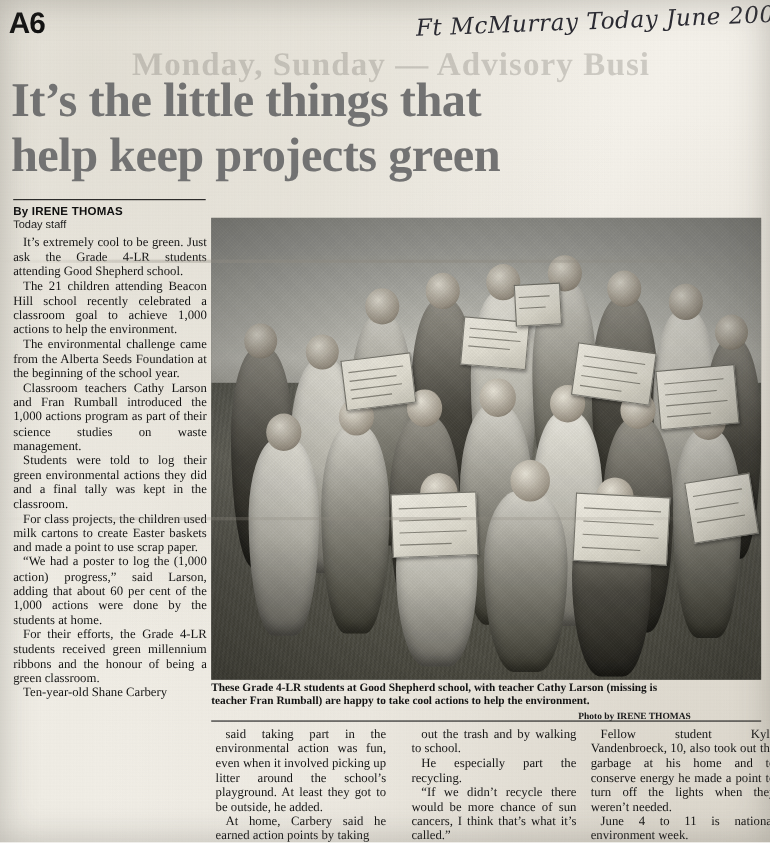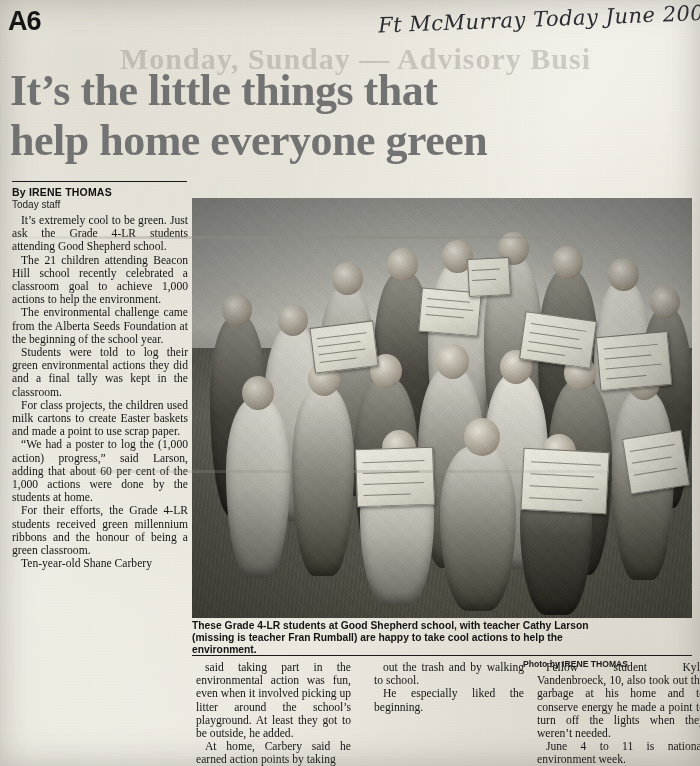--- a/index.html
+++ b/index.html
@@ -298,7 +298,7 @@
 
   <div class="headline">
     <span class="l1">It’s the little things that</span>
-    <span class="l2">help home everyone green</span>
+    <span class="l2">help keep projects green</span>
   </div>
 
   <div class="rule-left"></div>

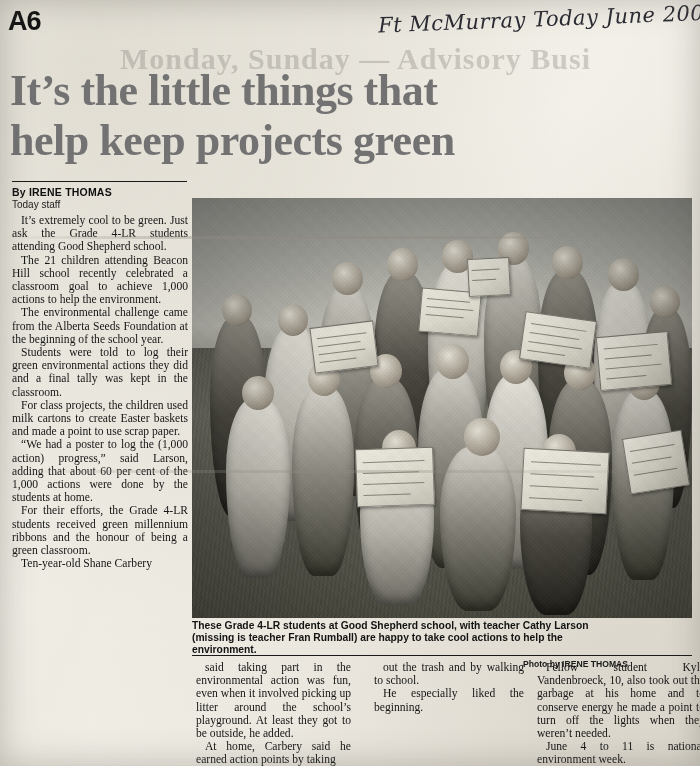--- a/index.html
+++ b/index.html
@@ -311,6 +311,7 @@
     <p>It’s extremely cool to be green. Just ask the Grade 4-LR students attending Good Shepherd school.</p>
     <p>The 21 children attending Beacon Hill school recently celebrated a classroom goal to achieve 1,000 actions to help the environment.</p>
     <p>The environmental challenge came from the Alberta Seeds Foundation at the beginning of the school year.</p>
+    <p>Classroom teachers Cathy Larson and Fran Rumball introduced the 1,000 actions program as part of their science studies on waste management.</p>
     <p>Students were told to log their green environmental actions they did and a final tally was kept in the classroom.</p>
     <p>For class projects, the children used milk cartons to create Easter baskets and made a point to use scrap paper.</p>
     <p>“We had a poster to log the (1,000 action) progress,” said Larson, adding that about 60 per cent of the 1,000 actions were done by the students at home.</p>

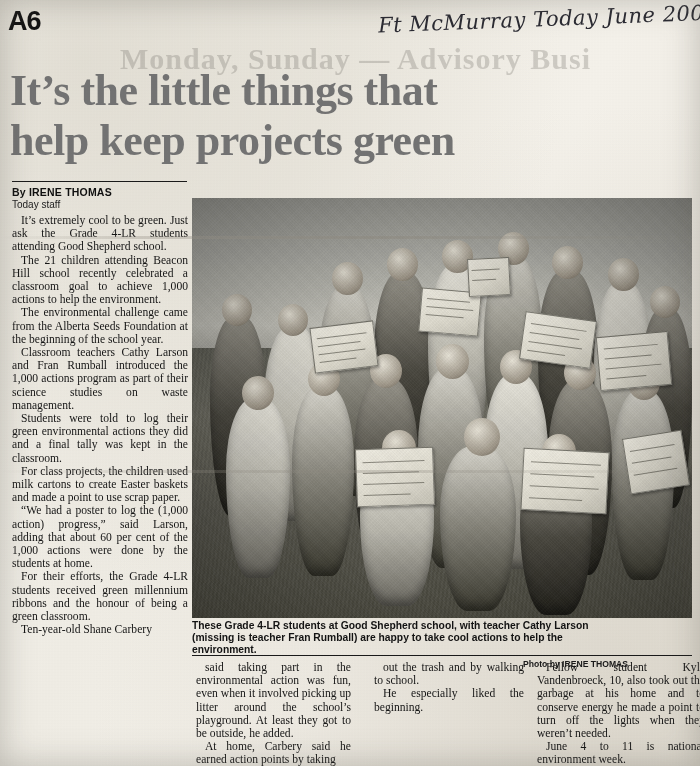--- a/index.html
+++ b/index.html
@@ -234,7 +234,7 @@
     top: 620px;
     left: 192px;
     width: 500px;
-    font-family: Liberation Sans, sans-serif;
+    font-family: Liberation Serif, serif;
   }
   .caption-box .ctext {
     font-size: 10.3px;

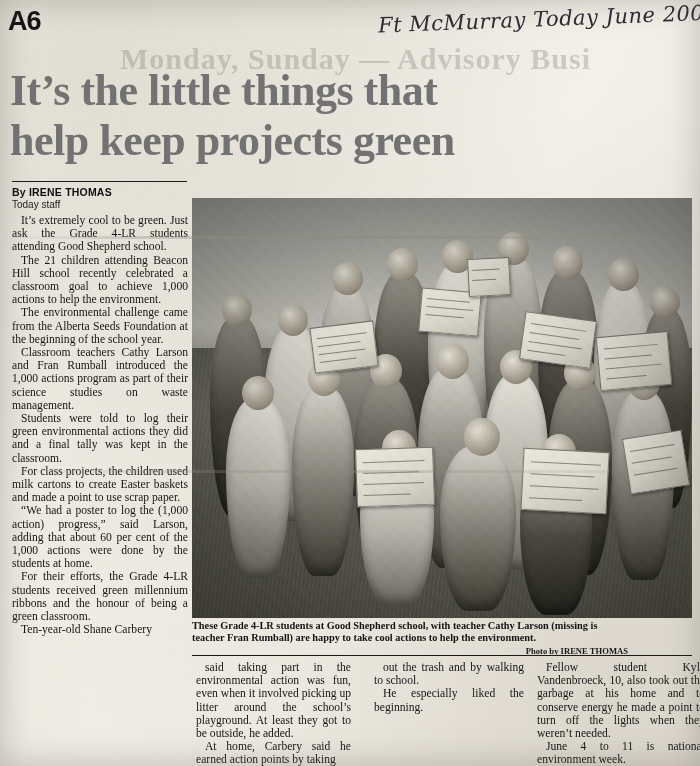--- a/index.html
+++ b/index.html
@@ -442,7 +442,7 @@
   </div>
   <div class="bot c3">
     <p>out the trash and by walking to school.</p>
-    <p>He especially liked the beginning.</p>
+    <p>He especially part the recycling.</p>
   </div>
   <div class="bot c4">
     <p>Fellow student Kyle Vandenbroeck, 10, also took out the garbage at his home and to conserve energy he made a point to turn off the lights when they weren’t needed.</p>

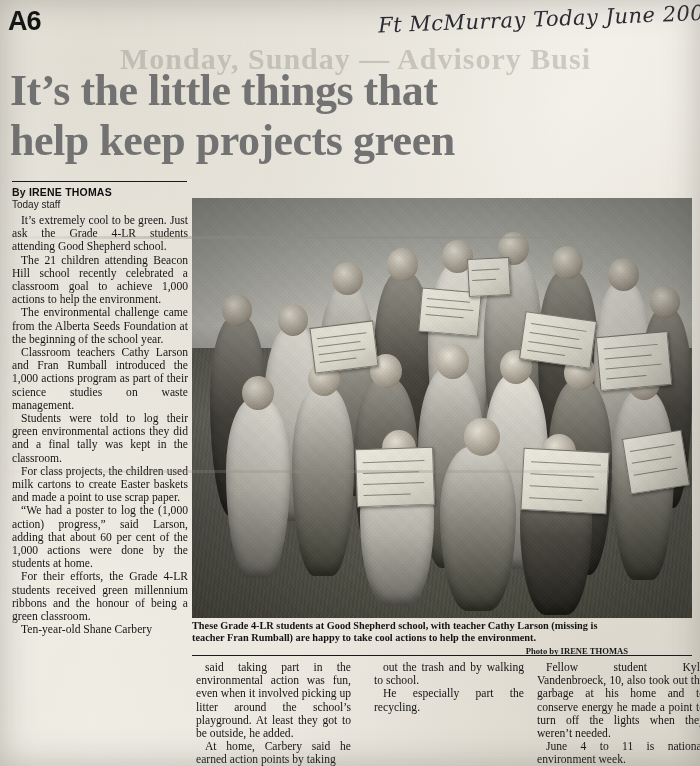--- a/index.html
+++ b/index.html
@@ -443,6 +443,7 @@
   <div class="bot c3">
     <p>out the trash and by walking to school.</p>
     <p>He especially part the recycling.</p>
+    <p>“If we didn’t recycle there would be more chance of sun cancers, I think that’s what it’s called.”</p>
   </div>
   <div class="bot c4">
     <p>Fellow student Kyle Vandenbroeck, 10, also took out the garbage at his home and to conserve energy he made a point to turn off the lights when they weren’t needed.</p>

